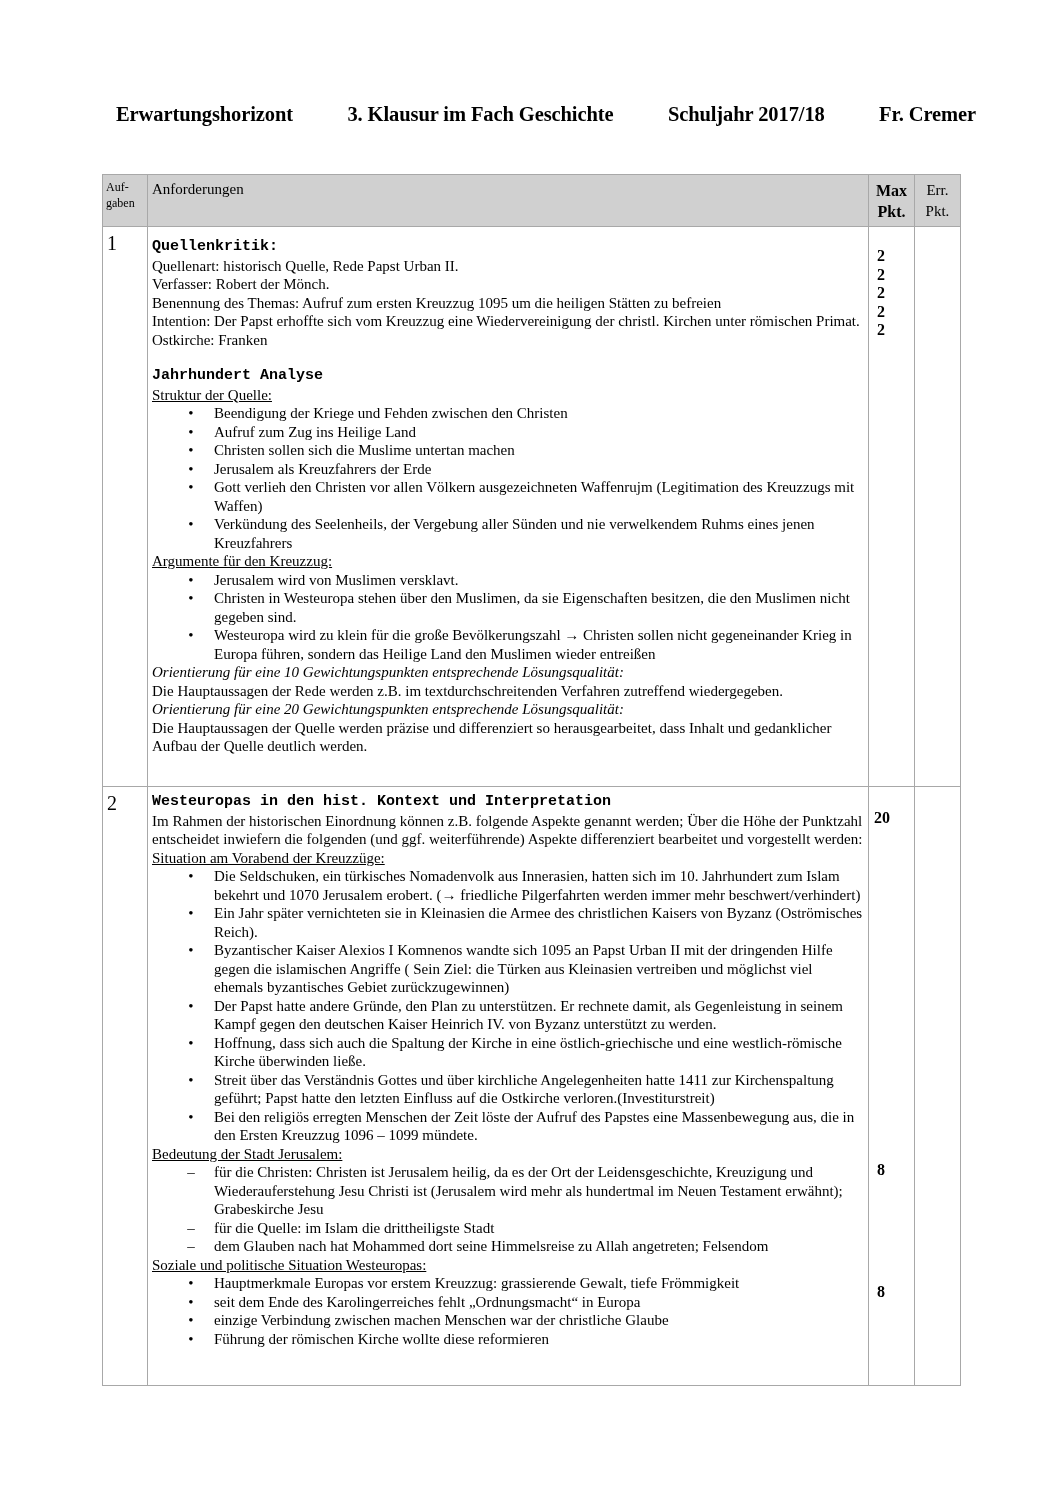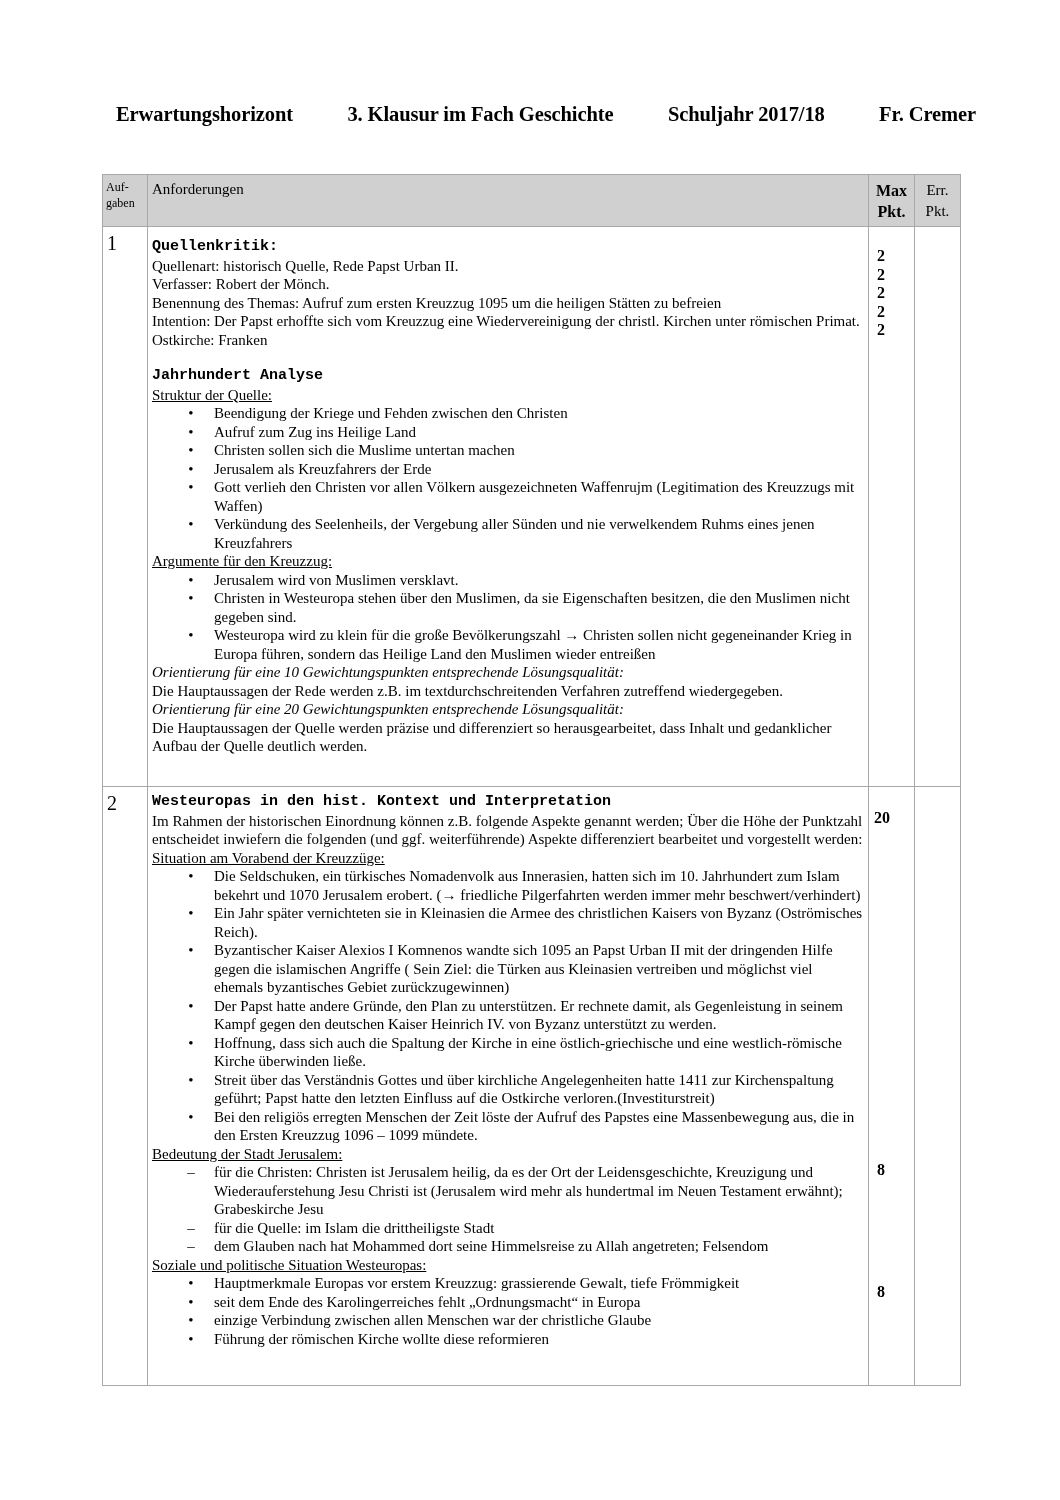--- a/index.html
+++ b/index.html
@@ -139,7 +139,7 @@
         <ul class="bul">
           <li><span class="mk">•</span><span>Hauptmerkmale Europas vor erstem Kreuzzug: grassierende Gewalt, tiefe Frömmigkeit</span></li>
           <li><span class="mk">•</span><span>seit dem Ende des Karolingerreiches fehlt „Ordnungsmacht“ in Europa</span></li>
-          <li><span class="mk">•</span><span>einzige Verbindung zwischen allen Menschen war der christliche Glaube</span></li>
+          <li><span class="mk">•</span><span>einzige Verbindung zwischen machen Menschen war der christliche Glaube</span></li>
           <li><span class="mk">•</span><span>Führung der römischen Kirche wollte diese reformieren</span></li>
         </ul>
       </div>

